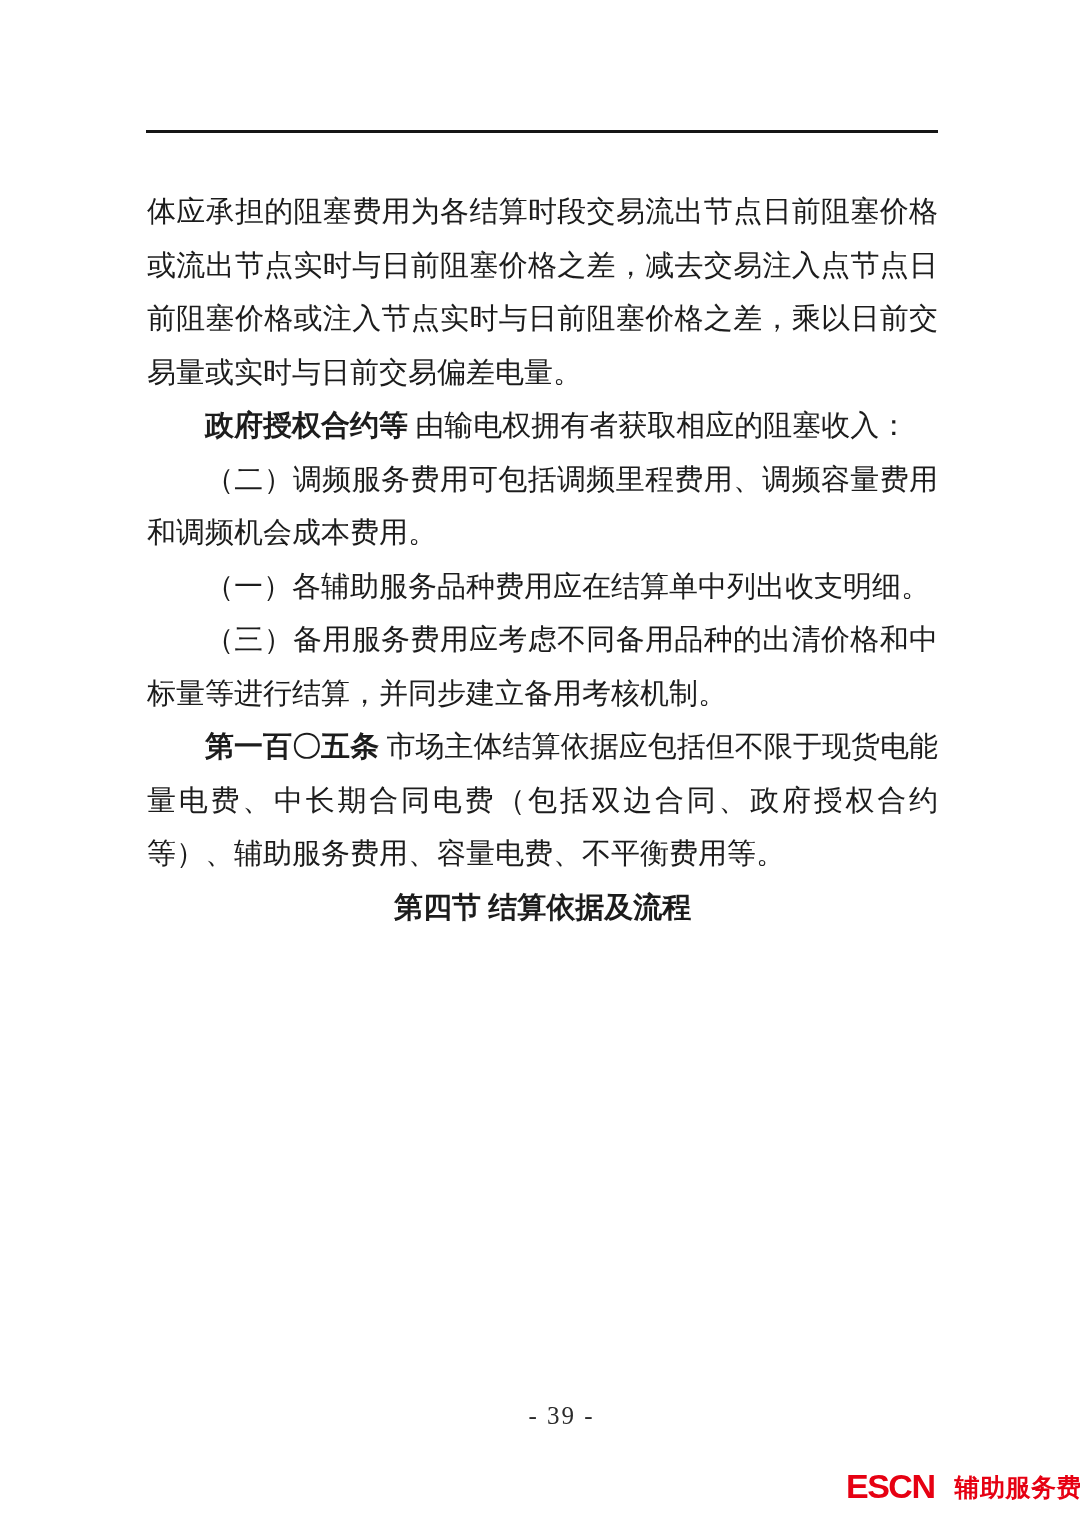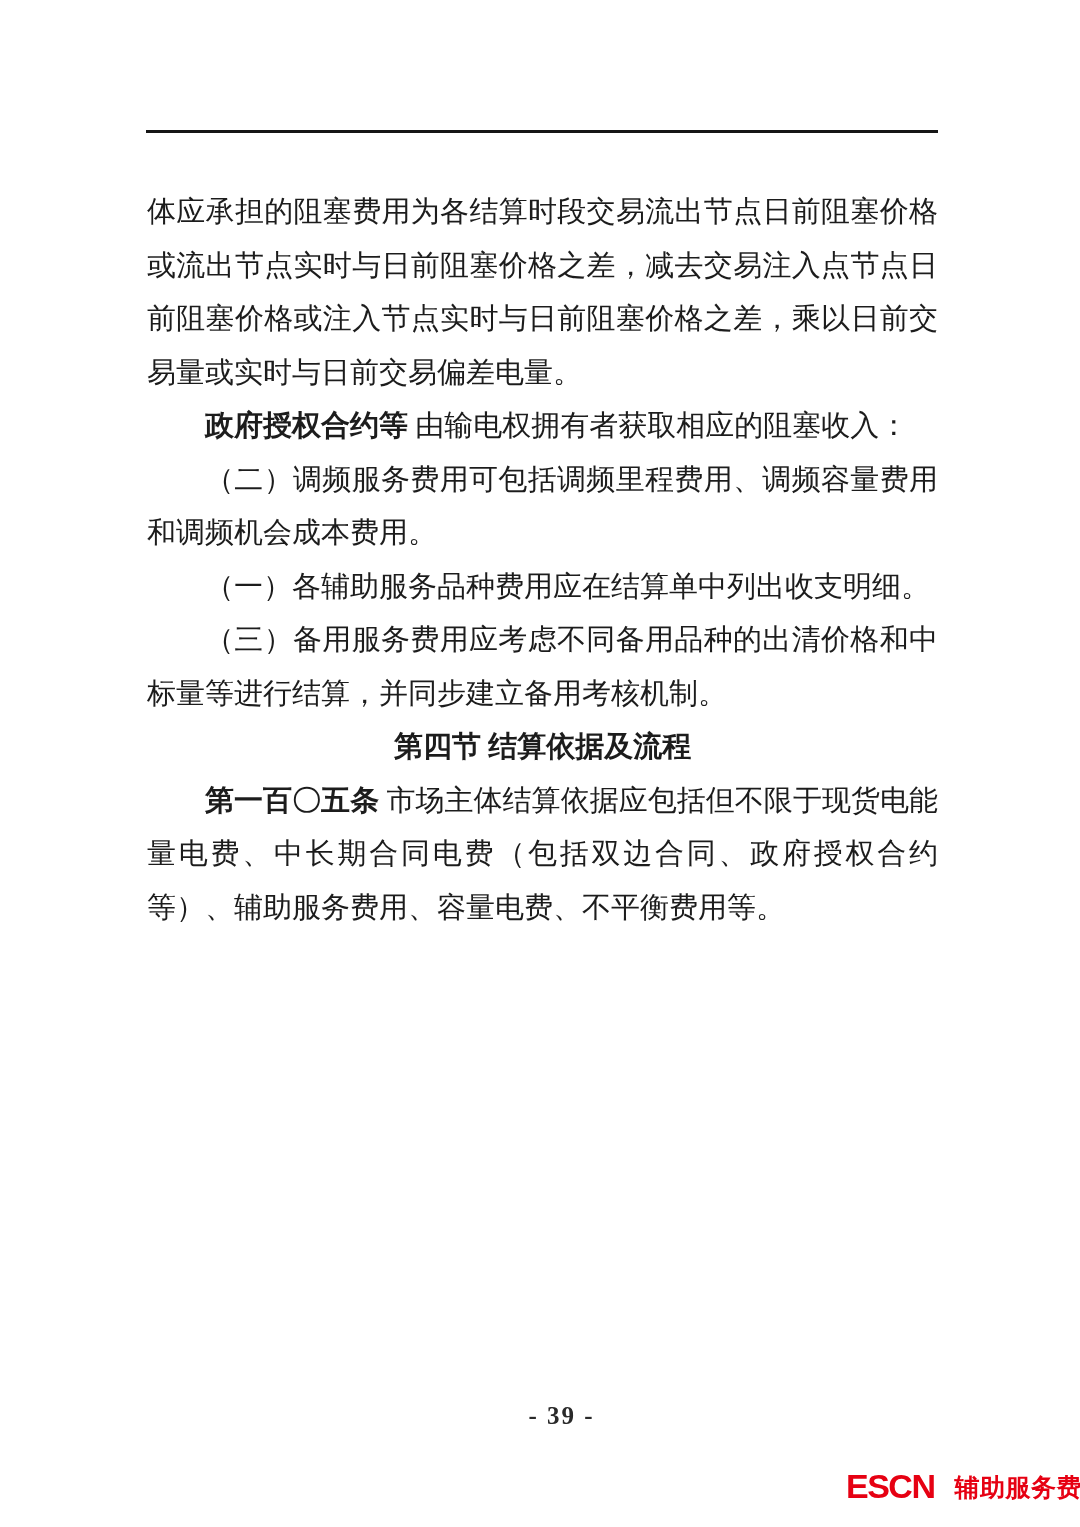--- a/index.html
+++ b/index.html
@@ -95,8 +95,8 @@
       <p class="para body indent"><span>（二）调频服务费用可包括调频里程费用、调频容量费用和调频机会成本费用。</span></p>
       <p class="para body indent"><span>（一）各辅助服务品种费用应在结算单中列出收支明细。</span></p>
       <p class="para body indent"><span>（三）备用服务费用应考虑不同备用品种的出清价格和中标量等进行结算，并同步建立备用考核机制。</span></p>
+      <p class="para body indent"><span class="b">第一百〇五条</span><span> 市场主体结算依据应包括但不限于现货电能量电费、中长期合同电费（包括双边合同、政府授权合约等）、辅助服务费用、容量电费、不平衡费用等。</span></p>
       <p class="para heading"><span class="b">第四节 结算依据及流程</span></p>
-      <p class="para body indent"><span class="b">第一百〇五条</span><span> 市场主体结算依据应包括但不限于现货电能量电费、中长期合同电费（包括双边合同、政府授权合约等）、辅助服务费用、容量电费、不平衡费用等。</span></p>
     </main>
   <div class="footer">
     <span>- 39 -</span>

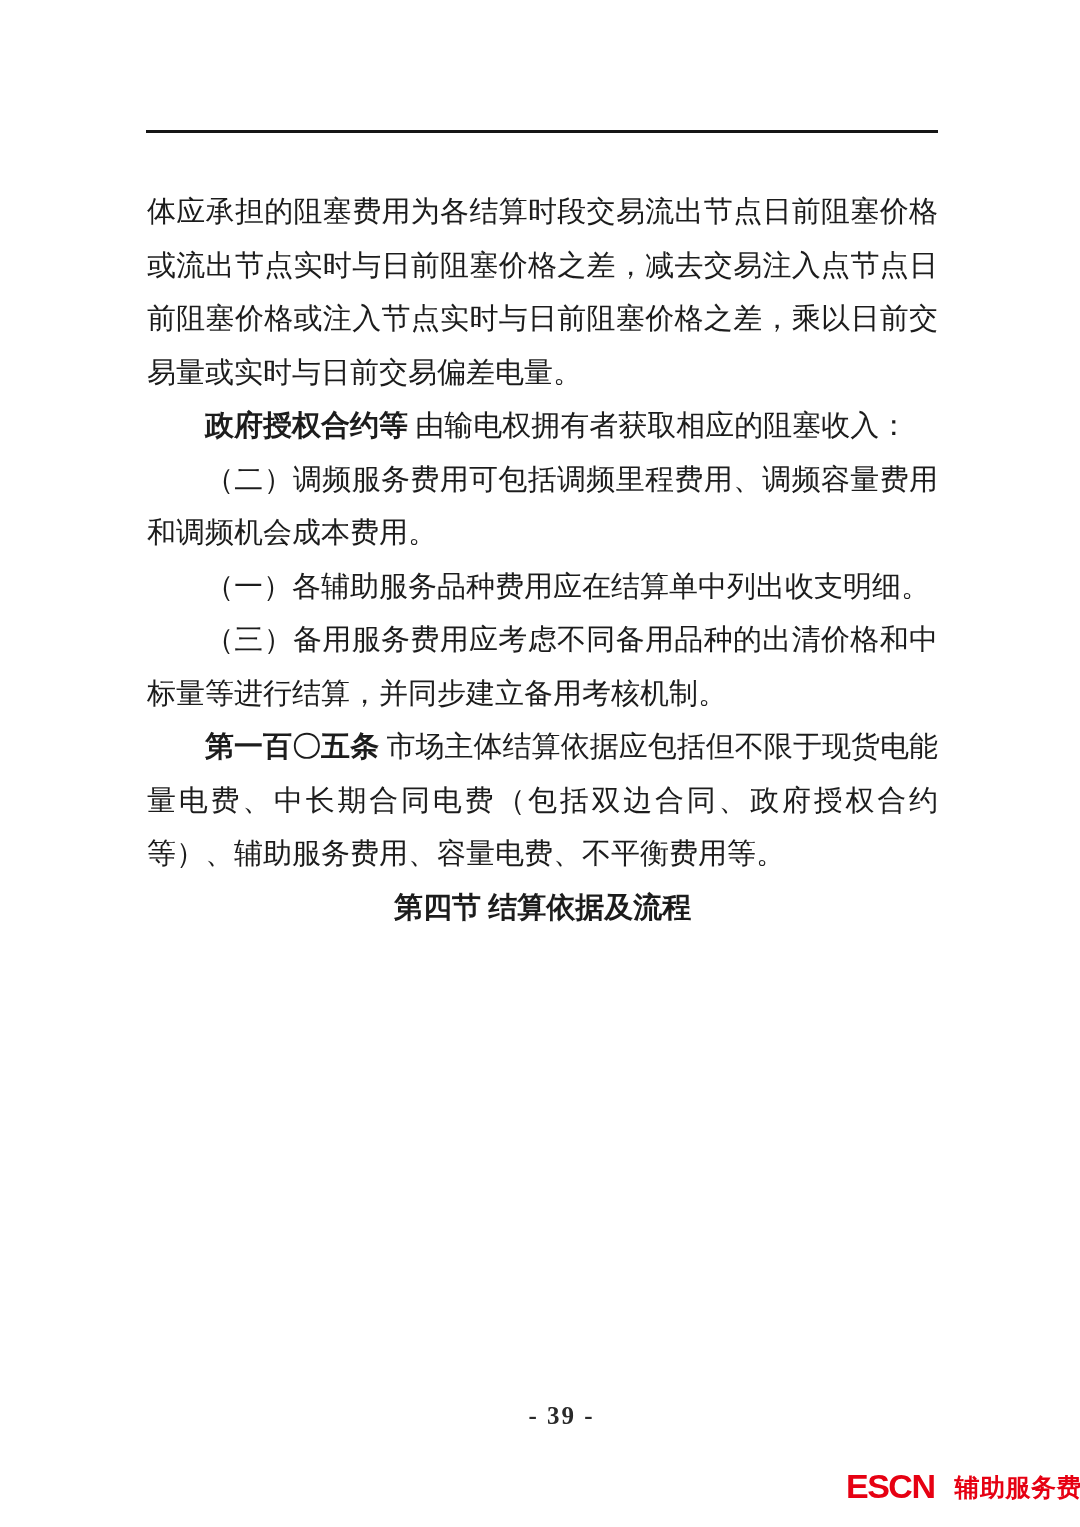--- a/index.html
+++ b/index.html
@@ -56,7 +56,6 @@
     font-size: 25px;
     letter-spacing: 2px;
     color: #2a2a2a;
-    font-weight: bold;
   }
   .watermark {
     position: absolute;

